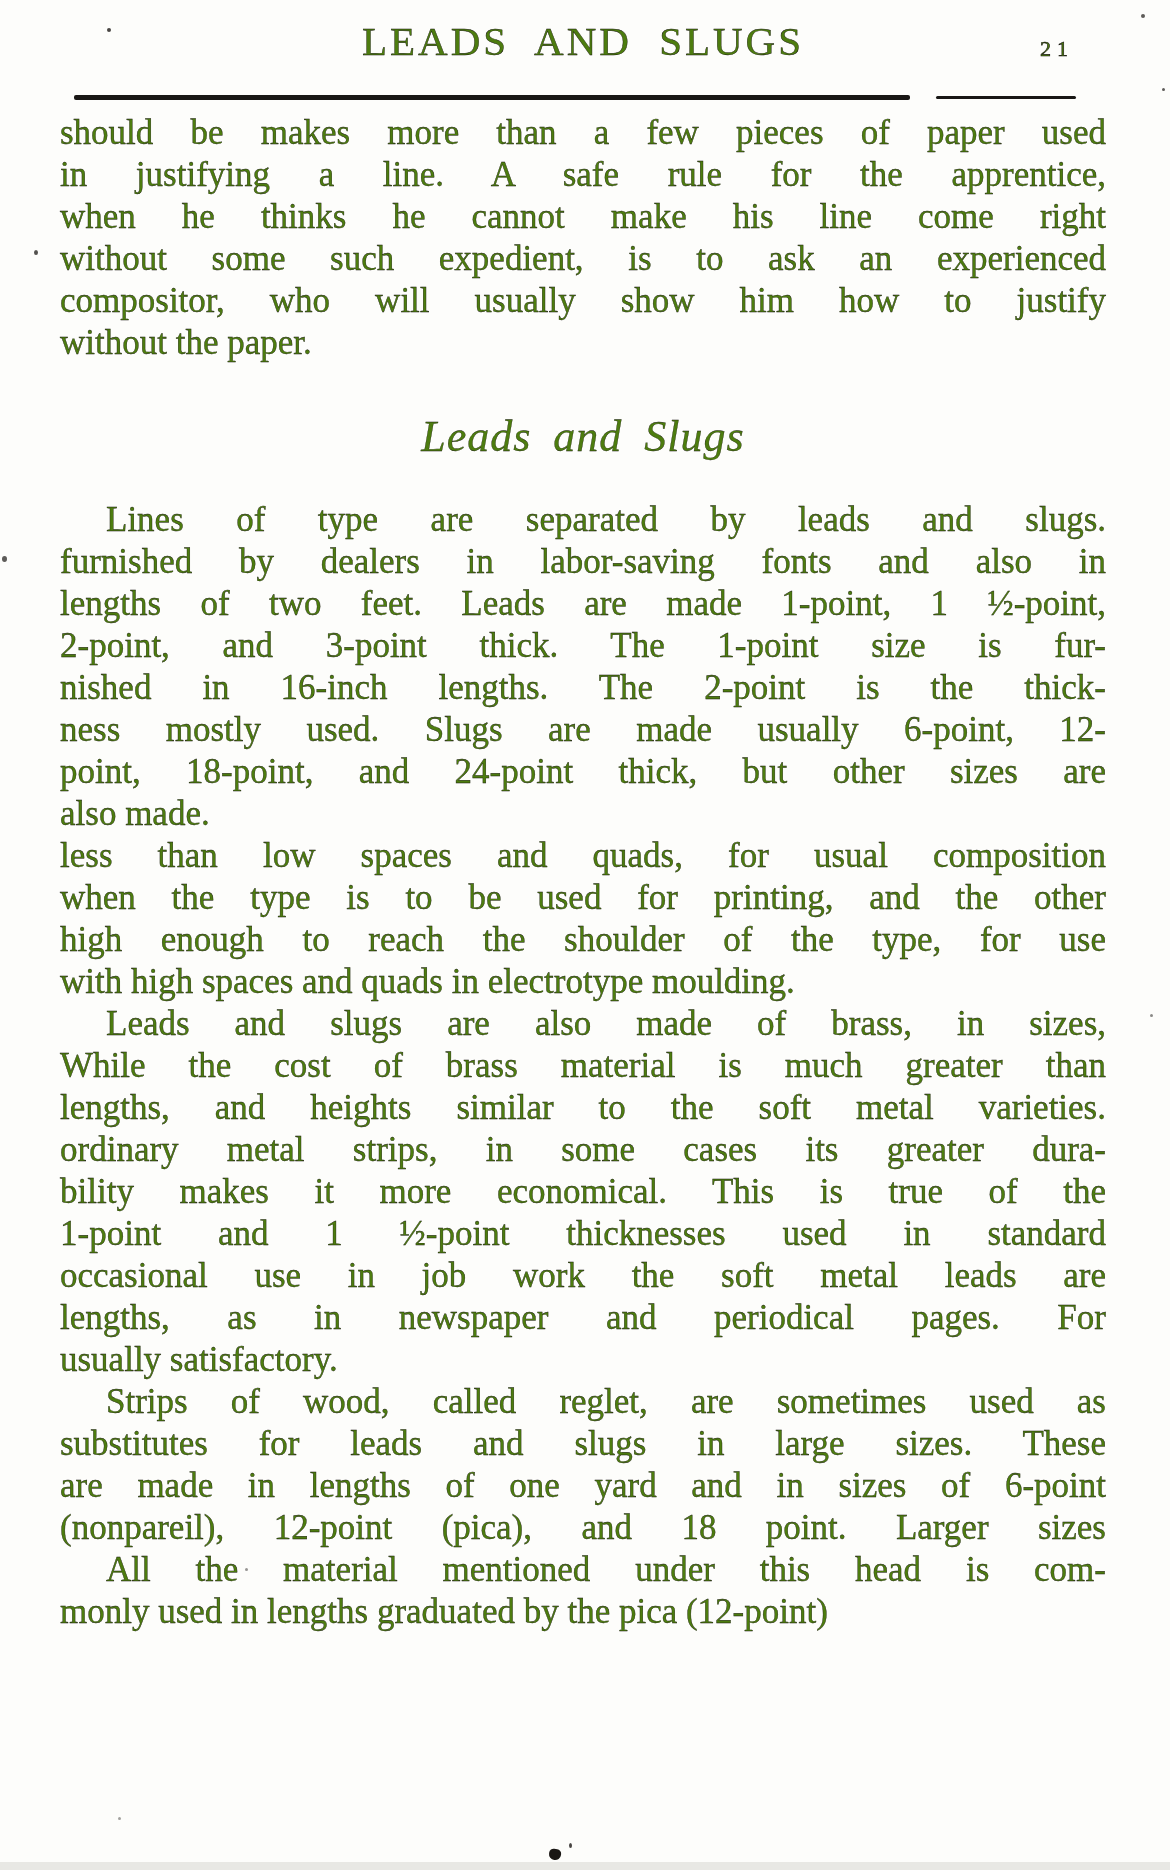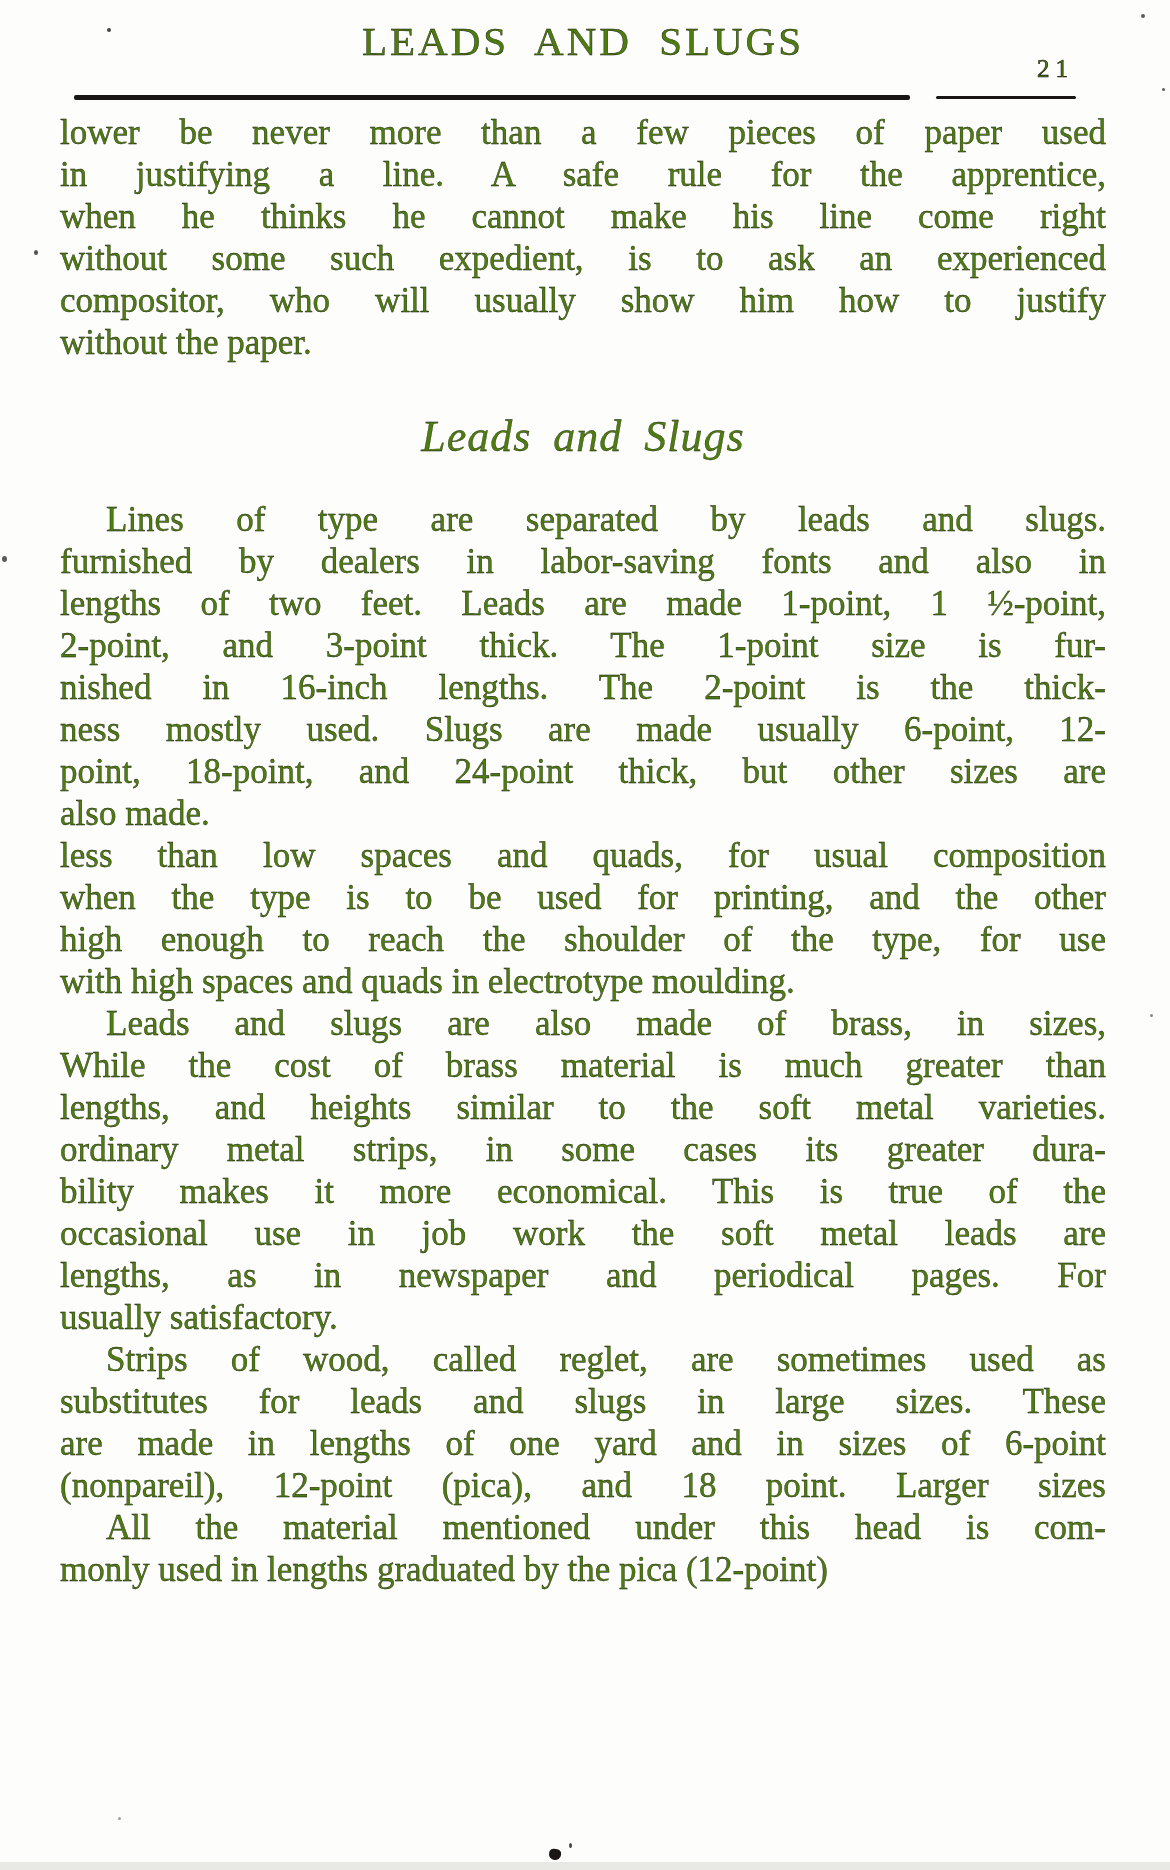--- a/index.html
+++ b/index.html
@@ -41,9 +41,8 @@
     position: absolute;
     right: 32px;
     top: 22px;
-    font-size: 25px;
+    font-size: 22px;
     letter-spacing: 6px;
-    margin-top: 19px;
     -webkit-text-stroke: 0.6px #14110e;
   }
   

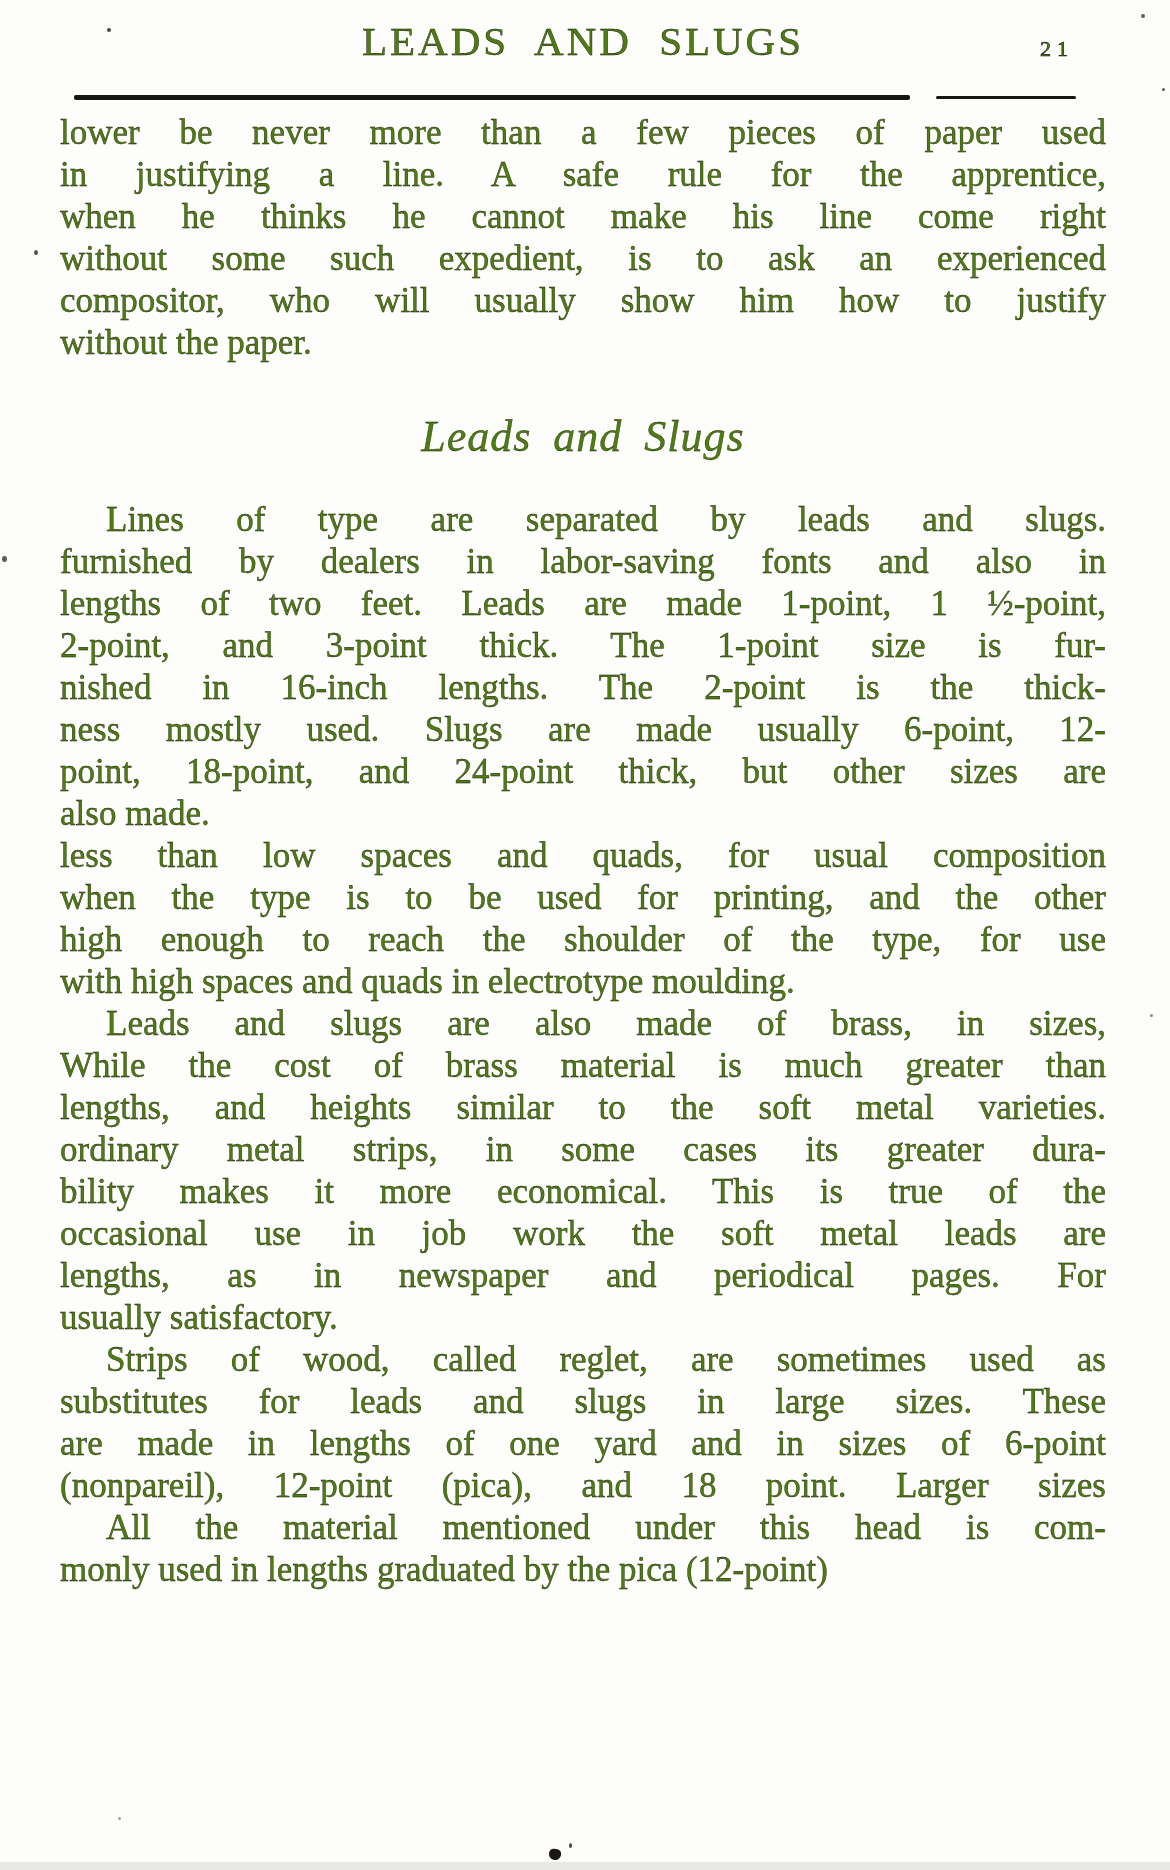--- a/index.html
+++ b/index.html
@@ -129,7 +129,7 @@
 
   <main class="page-body">
       <div class="paragraph">
-        <div class="line">lower be never more than a few pieces of paper used</div>
+        <div class="line">should be makes more than a few pieces of paper used</div>
         <div class="line">in justifying a line.  A safe rule for the apprentice,</div>
         <div class="line">when he thinks he cannot make his line come right</div>
         <div class="line">without some such expedient, is to ask an experienced</div>

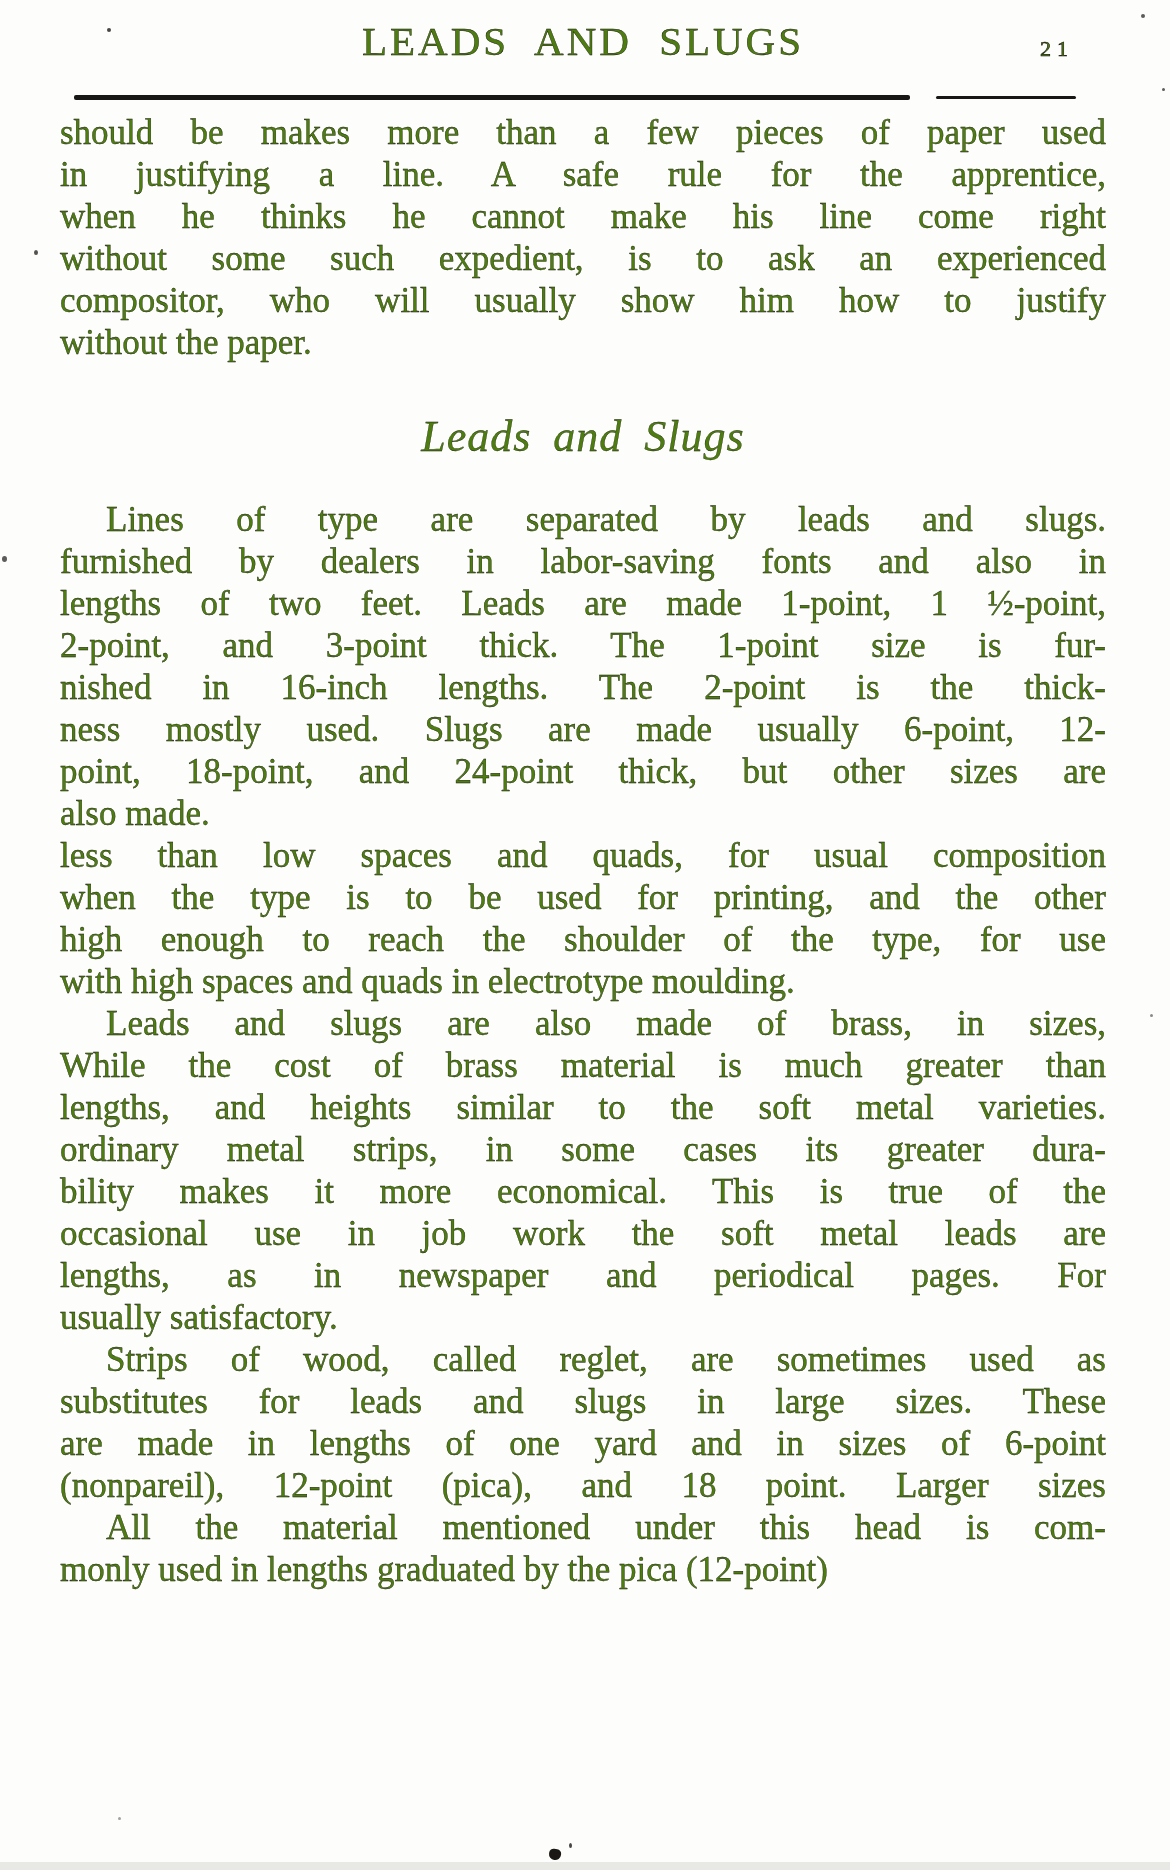--- a/index.html
+++ b/index.html
@@ -159,6 +159,7 @@
         <div class="line">lengths, and heights similar to the soft metal varieties.</div>
         <div class="line">ordinary metal strips, in some cases its greater dura-</div>
         <div class="line">bility makes it more economical.  This is true of the</div>
+        <div class="line">1-point and 1 ½-point thicknesses used in standard</div>
         <div class="line">occasional use in job work the soft metal leads are</div>
         <div class="line">lengths, as in newspaper and periodical pages.  For</div>
         <div class="line last">usually satisfactory.</div>

